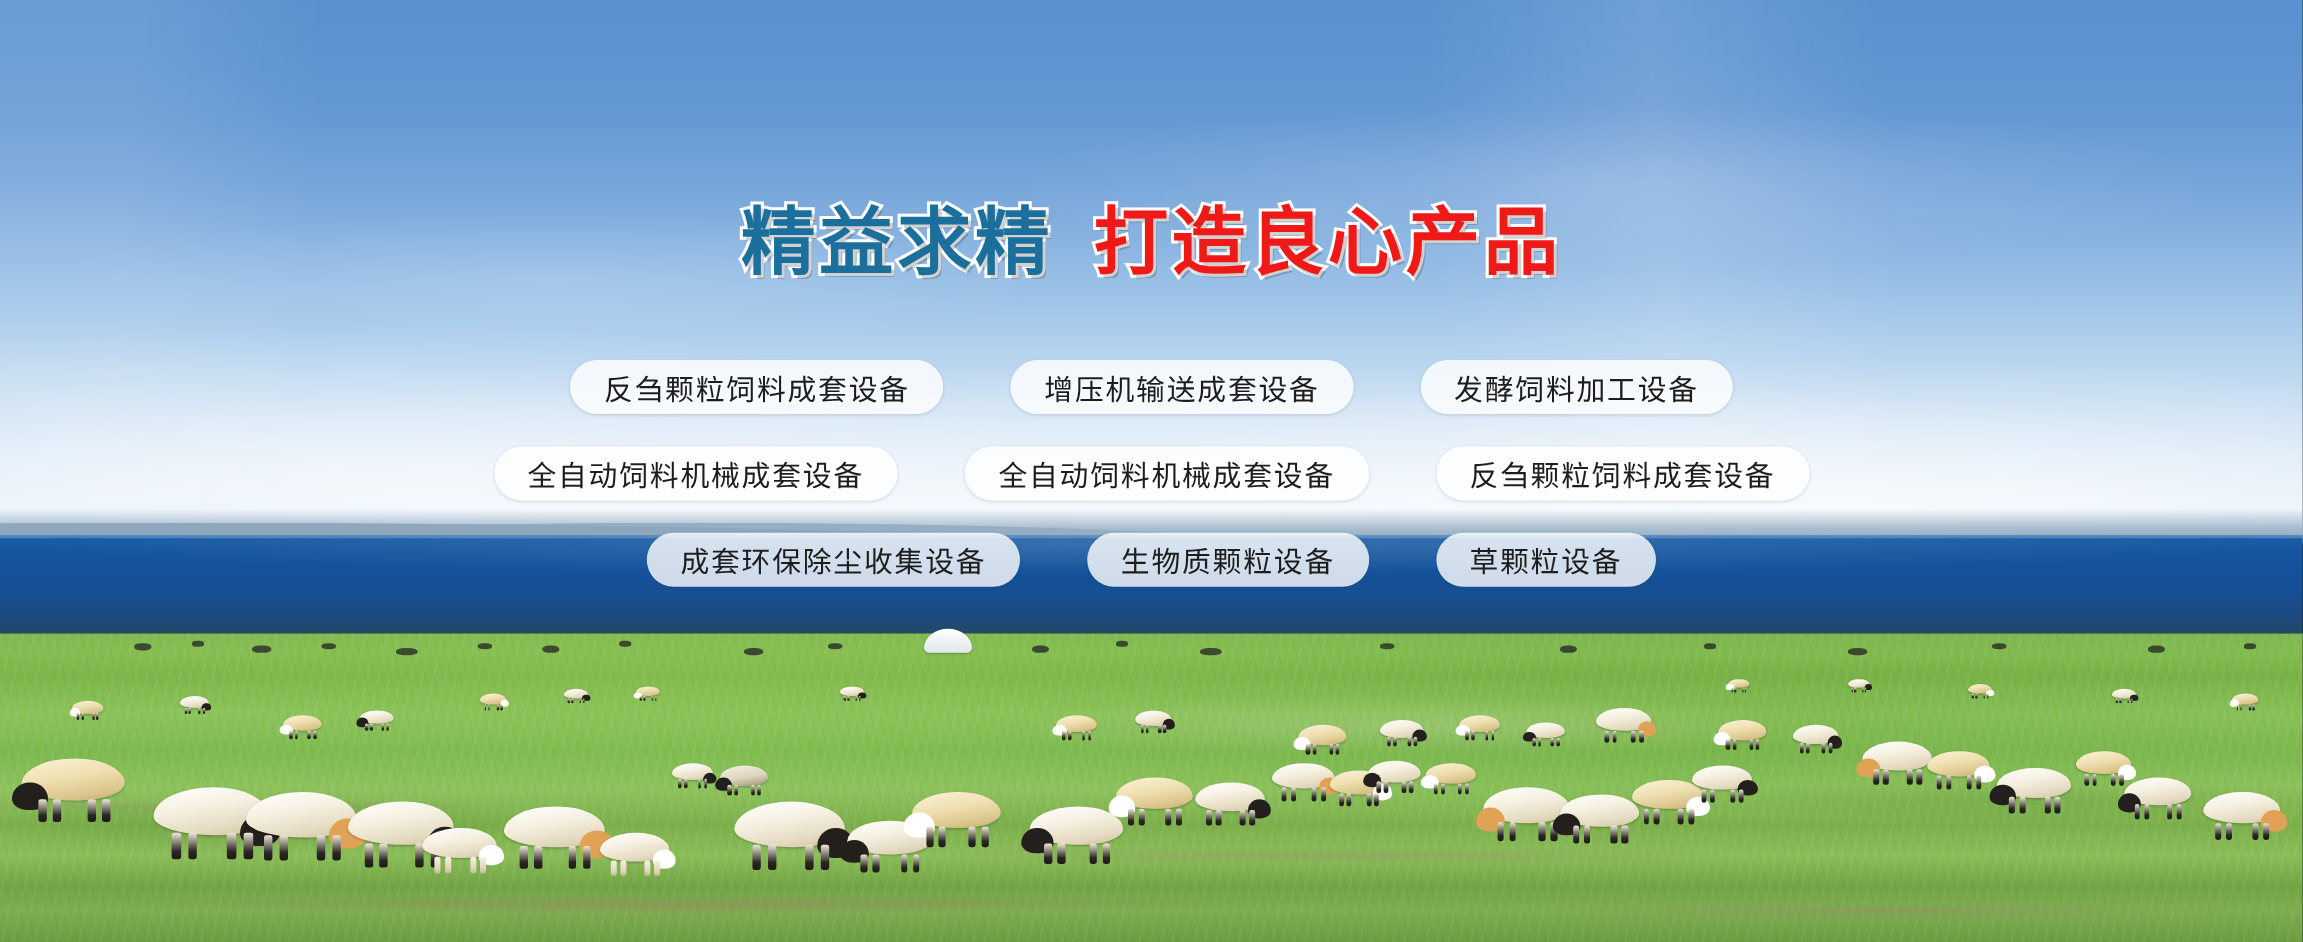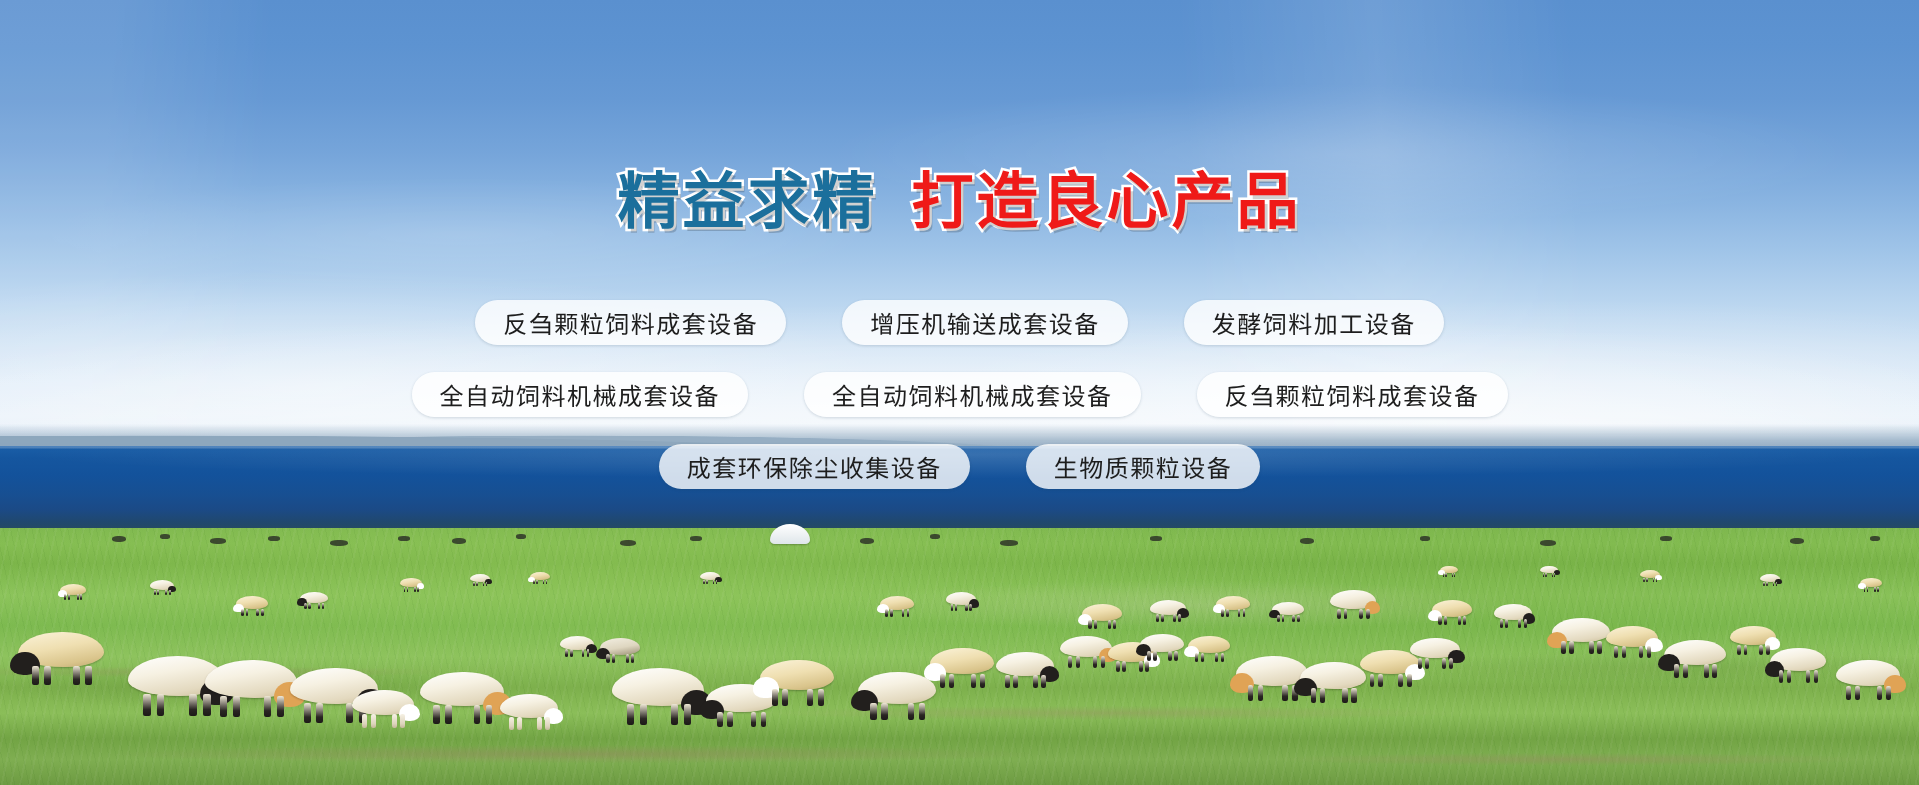--- a/index.html
+++ b/index.html
@@ -648,6 +648,7 @@
       <div class="pill-row">
         <div class="pill">成套环保除尘收集设备</div>
         <div class="pill">生物质颗粒设备</div>
+        <div class="pill">草颗粒设备</div>
       </div>
     </div>
 

